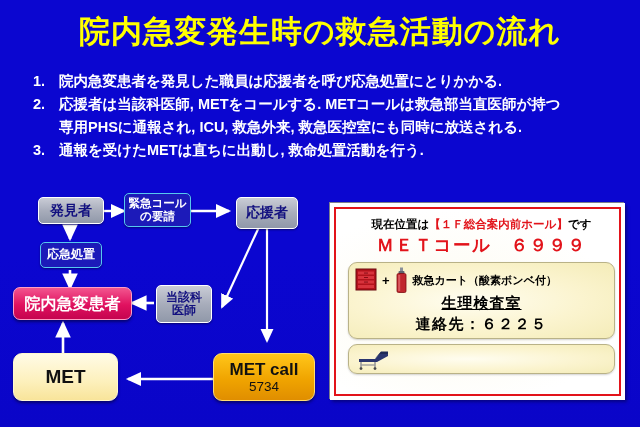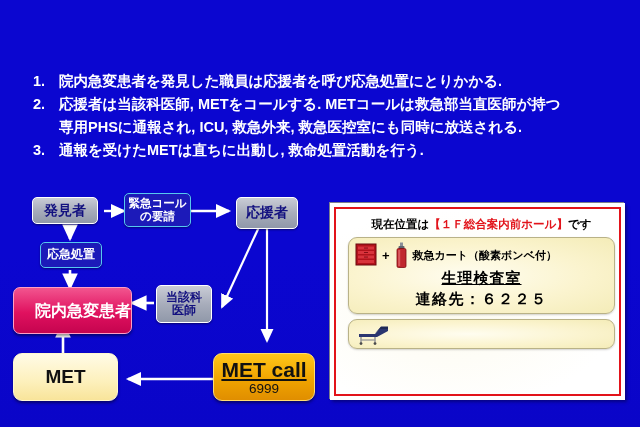--- a/index.html
+++ b/index.html
@@ -107,6 +107,7 @@
 
 <div id="slide">
 
+  <div class="title">院内急変発生時の救急活動の流れ</div>
 
   <div class="bullets">
     <div class="bl">

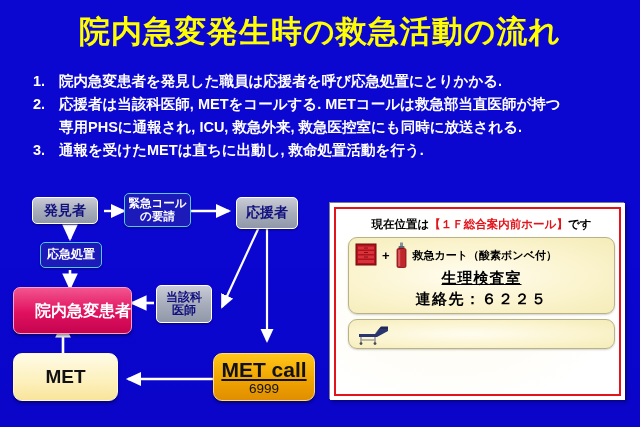--- a/index.html
+++ b/index.html
@@ -159,7 +159,7 @@
       <line x1="63" y1="168" x2="63" y2="138" stroke="#fff" stroke-width="2.6" marker-end="url(#ah)"></line>
     </svg>
 
-    <div class="node n-gray" style="left:32px;top:12px;width:66px;height:27px;font-size:14px;">
+    <div class="node n-gray" style="left:38px;top:12px;width:66px;height:27px;font-size:14px;">
       <span>発見者</span>
     </div>
 

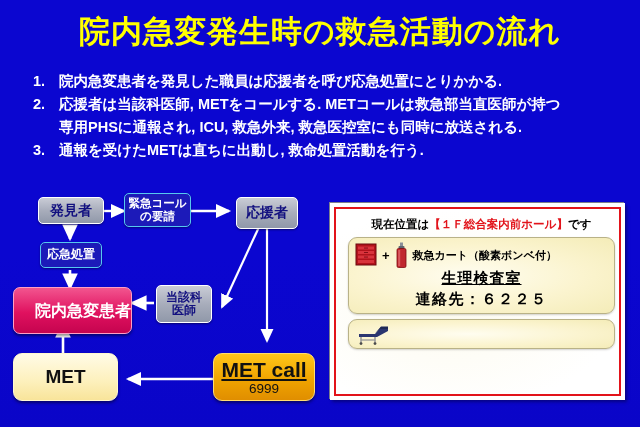--- a/index.html
+++ b/index.html
@@ -202,6 +202,7 @@
         <span>現在位置は</span><span class="loc">【１Ｆ総合案内前ホール】</span><span>です</span>
       </div>
 
+      <div class="pnl-line2">ＭＥＴコール　６９９９</div>
 
       <div class="card">
         <div class="card-row1">

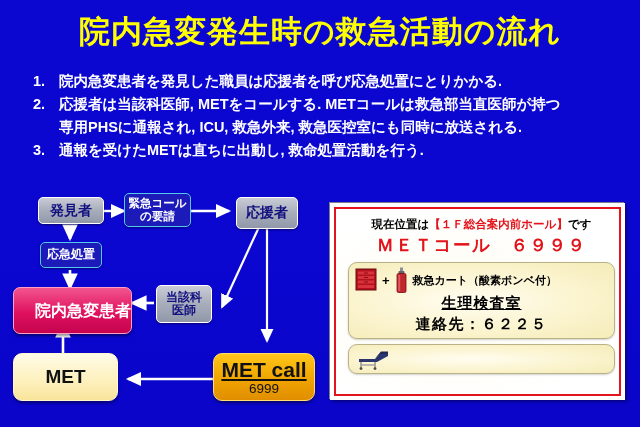--- a/index.html
+++ b/index.html
@@ -176,7 +176,7 @@
       <span>応急処置</span>
     </div>
 
-    <div class="node n-pink" style="left:13px;top:102px;width:119px;height:47px;font-size:16px;justify-content:flex-end;">
+    <div class="node n-pink" style="left:13px;top:102px;width:119px;height:33px;font-size:16px;">
       <span>院内急変患者</span>
     </div>
 

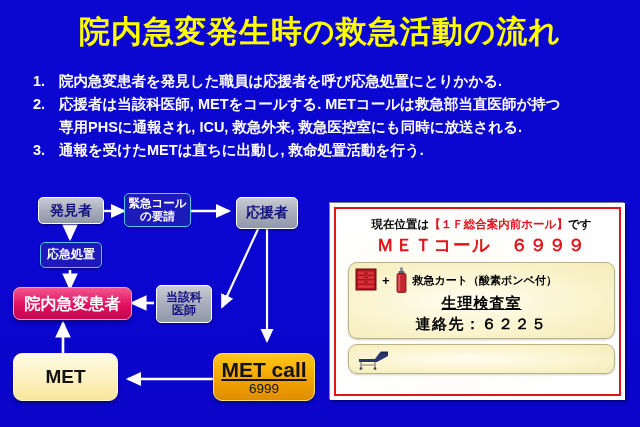--- a/index.html
+++ b/index.html
@@ -58,7 +58,7 @@
     box-shadow:0 2px 3px rgba(0,0,0,.45);
   }
   .two-line{flex-direction:column;}
-  .met-main{font-size:21px;font-weight:bold;text-decoration:underline;}
+  .met-main{font-size:17px;font-weight:bold;}
   .met-sub{font-size:13.5px;font-weight:normal;}
 
   #arrows{position:absolute;left:0;top:0;width:330px;height:242px;

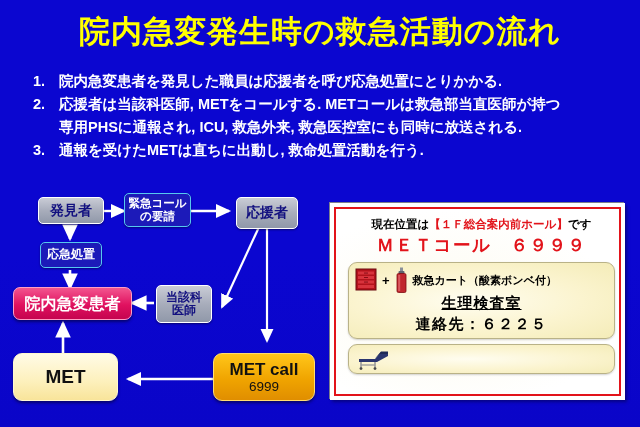--- a/index.html
+++ b/index.html
@@ -191,7 +191,7 @@
 
     <div class="node n-orange two-line" style="left:213px;top:168px;width:102px;height:48px;">
       <span class="met-main">MET call</span>
-      <span class="met-sub">6999</span>
+      <span class="met-sub">5734</span>
     </div>
   </div>
 

